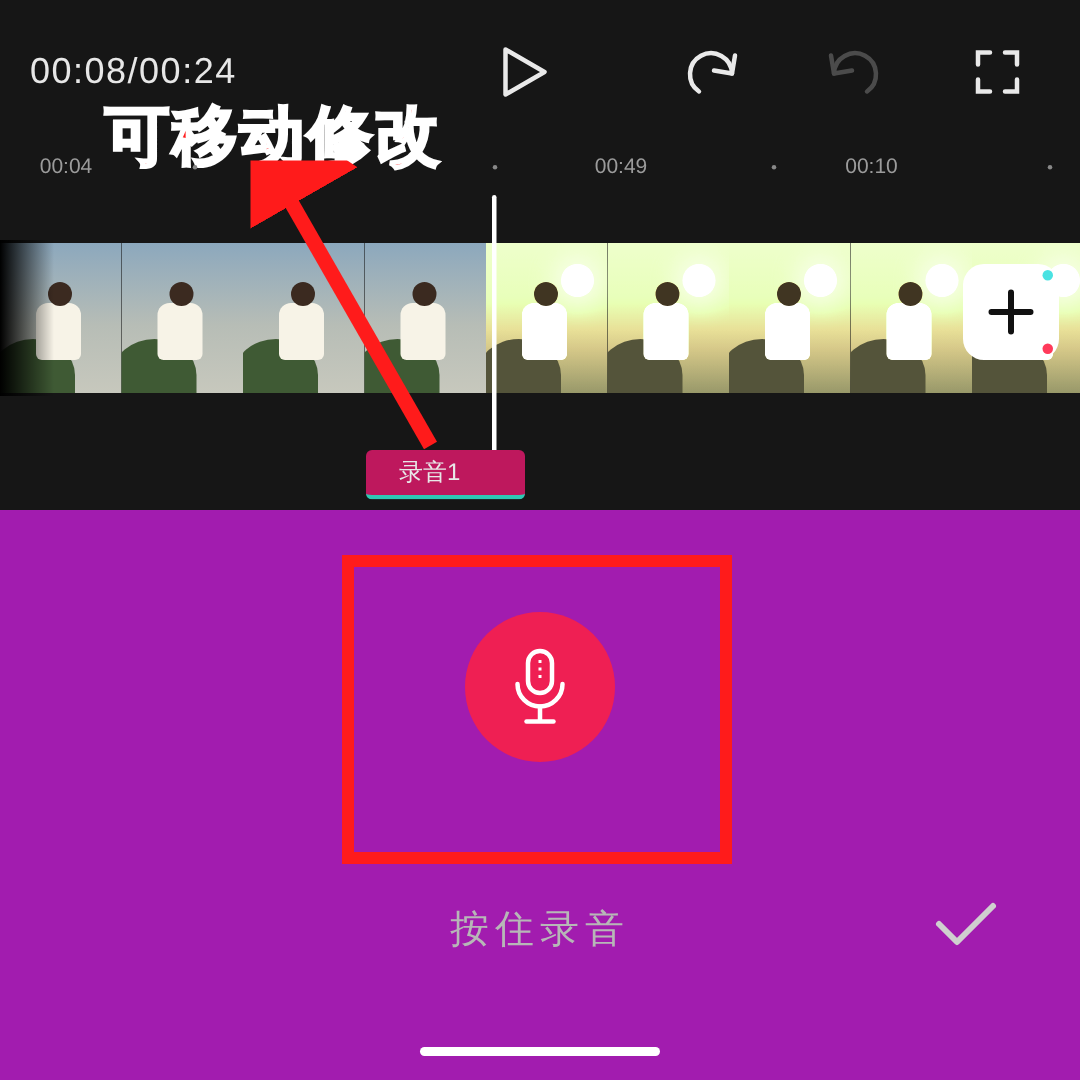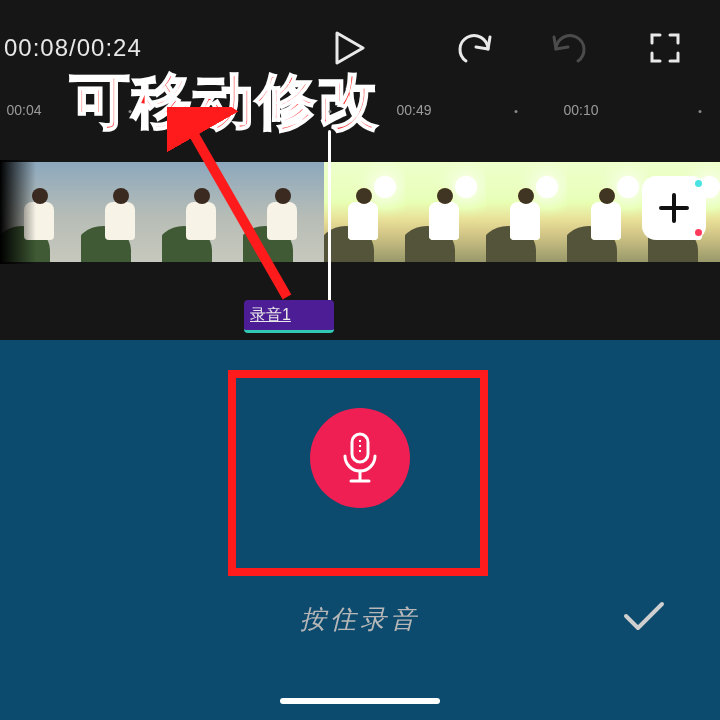--- a/index.html
+++ b/index.html
@@ -7,7 +7,7 @@
 
   
   .topbar{position:absolute;top:20px;left:0;right:0;height:56px;display:flex;align-items:center;}
-  .time{color:#e7e7e7;font-size:24px;letter-spacing:1px;margin-left:4px;font-weight:400;}
+  .time{color:#e7e7e7;font-size:24px;letter-spacing:1px;margin-left:20px;font-weight:400;}
   .top-icons{position:absolute;right:40px;top:0;height:56px;display:flex;align-items:center;gap:60px;}
   .top-icons svg{display:block;}
   .play-icon{position:absolute;left:335px;top:0;height:56px;display:flex;align-items:center;}

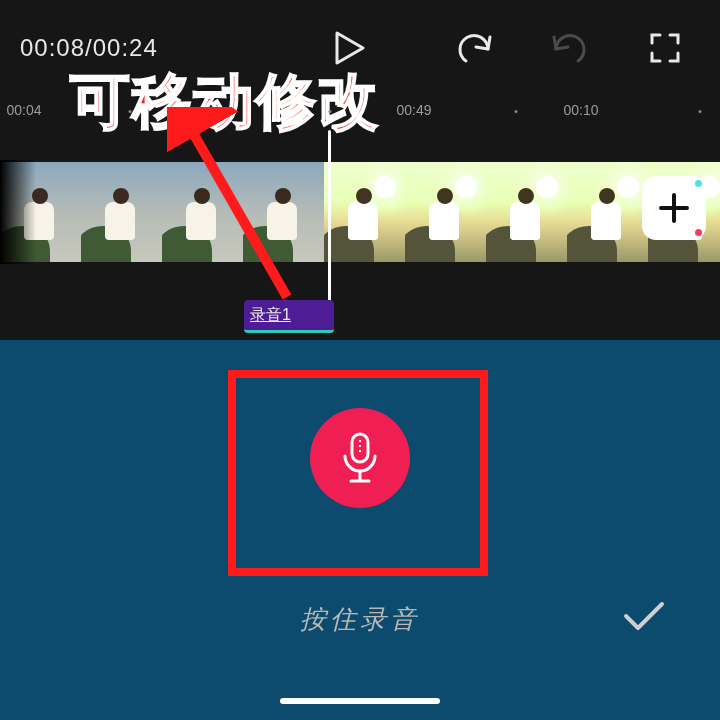--- a/index.html
+++ b/index.html
@@ -86,7 +86,7 @@
   <div class="anno-text">可移动修改</div>
 
   <div class="ruler">
-    <span style="left:24px">00:04</span>
+    <span style="left:44px">00:04</span>
     <span class="dot" style="left:130px"></span>
     <span class="dot" style="left:235px"></span>
     <span class="dot" style="left:330px"></span>

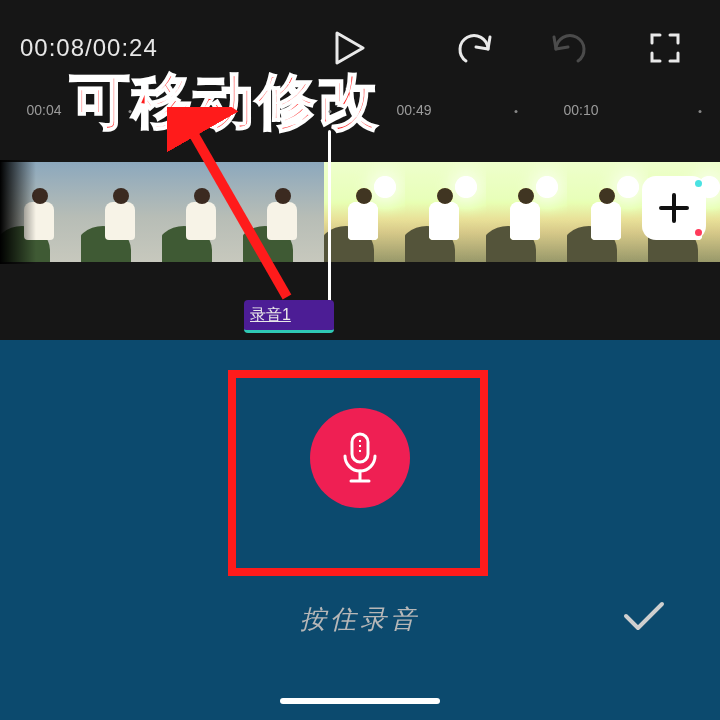--- a/index.html
+++ b/index.html
@@ -13,7 +13,7 @@
   .play-icon{position:absolute;left:335px;top:0;height:56px;display:flex;align-items:center;}
 
   
-  .anno-text{position:absolute;left:70px;top:62px;font-size:60px;font-weight:800;color:#ff1d1d;
+  .anno-text{position:absolute;left:70px;top:62px;font-size:43px;font-weight:800;color:#ff1d1d;
     -webkit-text-stroke:2px #fff;letter-spacing:2px;font-family:"PingFang SC",sans-serif;}
 
   

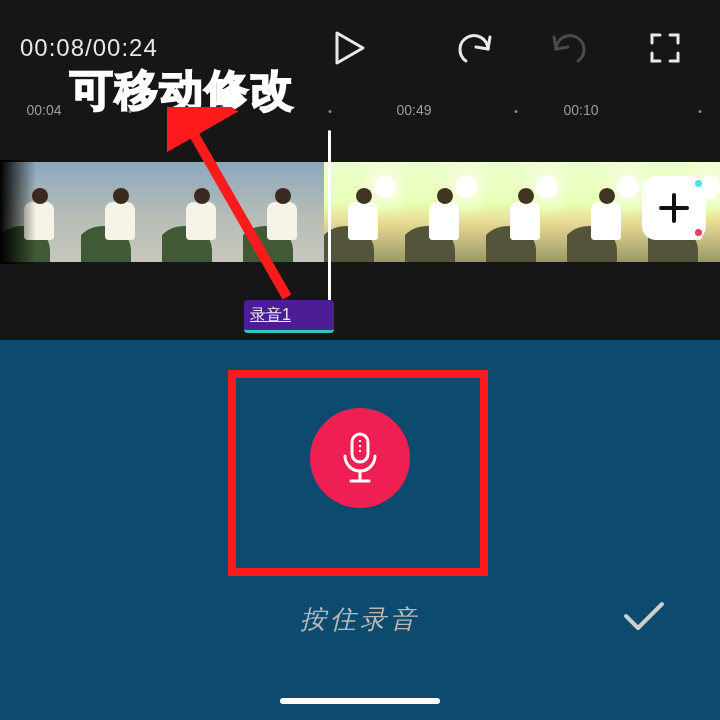--- a/index.html
+++ b/index.html
@@ -43,7 +43,7 @@
   .playhead{position:absolute;left:328px;top:130px;width:3px;height:178px;background:#fff;border-radius:2px;}
 
   
-  .audio-clip{position:absolute;left:244px;top:300px;width:84px;height:30px;background:#4c1d95;border-radius:4px;color:#e8e8e8;font-size:16px;display:flex;align-items:center;justify-content:flex-start;padding-left:6px;border-bottom:3px solid #2fc9b4;text-decoration:underline;}
+  .audio-clip{position:absolute;left:244px;top:300px;width:84px;height:30px;background:#be185d;border-radius:4px;color:#e8e8e8;font-size:16px;display:flex;align-items:center;justify-content:flex-start;padding-left:22px;border-bottom:3px solid #2fc9b4;}
   .arrow{position:absolute;left:167px;top:107px;width:140px;height:200px;pointer-events:none;}
 
   

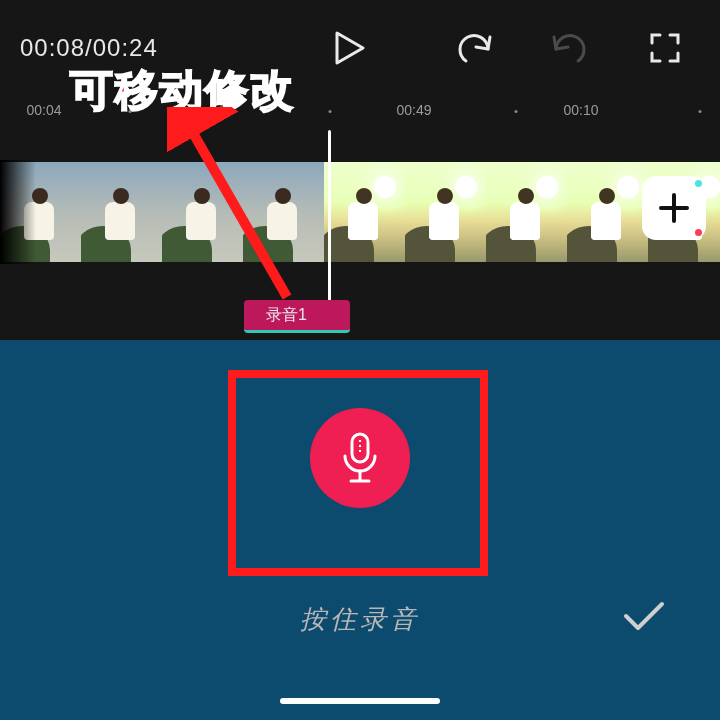--- a/index.html
+++ b/index.html
@@ -47,7 +47,7 @@
   .arrow{position:absolute;left:167px;top:107px;width:140px;height:200px;pointer-events:none;}
 
   
-  .rec-panel{position:absolute;left:0;right:0;top:340px;bottom:0;background:#0c4a6e;font-style:italic;}
+  .rec-panel{position:absolute;left:0;right:0;top:340px;bottom:0;background:#a21caf;}
   .rec-box{position:absolute;left:228px;top:30px;width:260px;height:206px;border:8px solid #ff1b1b;box-sizing:border-box;}
   .rec-btn{position:absolute;left:310px;top:68px;width:100px;height:100px;background:#ef1f53;border-radius:50%;display:flex;align-items:center;justify-content:center;}
   .rec-label{position:absolute;left:0;right:0;top:262px;text-align:center;color:#b7b7b7;font-size:26px;letter-spacing:4px;}

